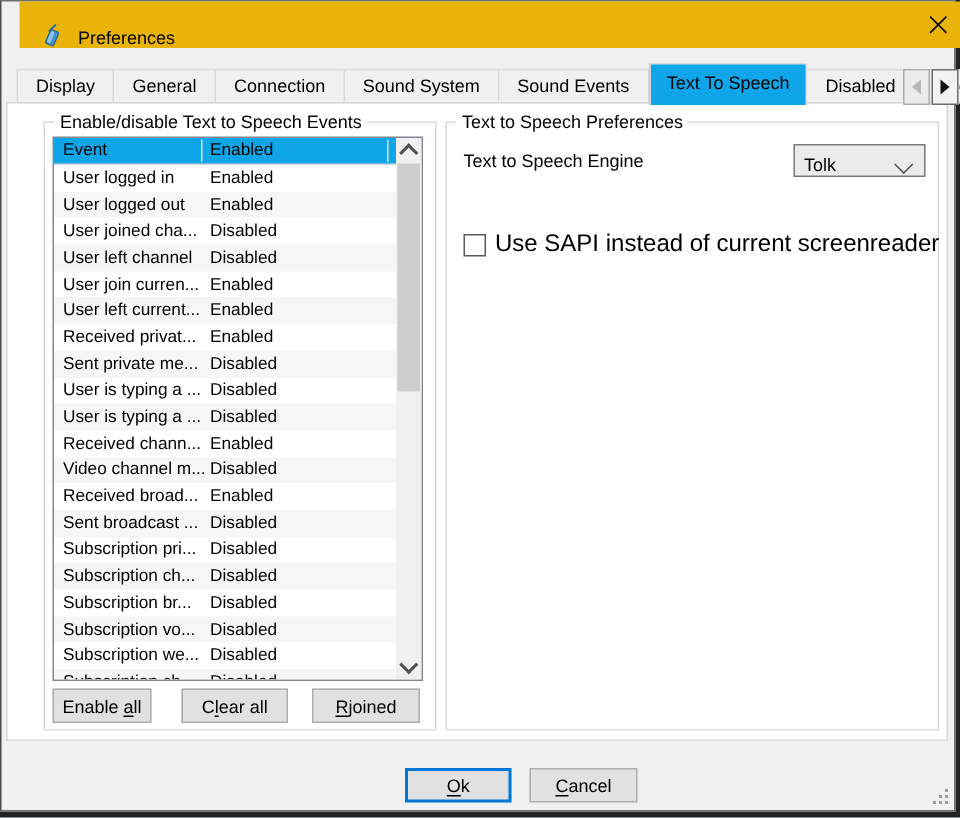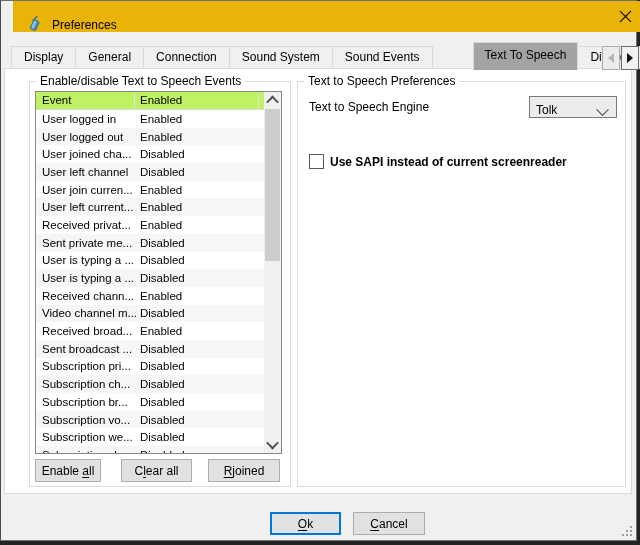--- a/index.html
+++ b/index.html
@@ -38,8 +38,8 @@
   .tab:first-child{border-left-width:1px;}
   .tab.selected{
     margin-top:0;height:27px;line-height:25px;
-    background:#a3a3a3;border:1px solid #d9d9d9;border-bottom:none;
-    position:relative;z-index:4;padding:0 11px;margin-left:40px;
+    background:#0ea5e9;border:1px solid #d9d9d9;border-bottom:none;
+    position:relative;z-index:4;padding:0 11px;
   }
   .tab-scroll{
     position:absolute;left:600px;top:45px;display:flex;z-index:5;

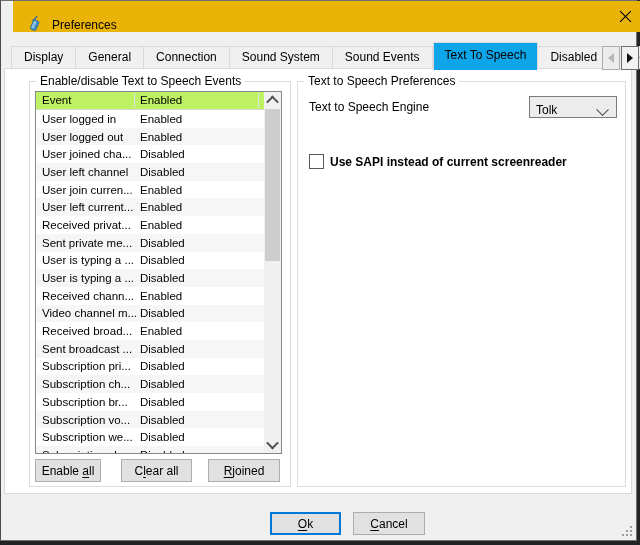--- a/index.html
+++ b/index.html
@@ -73,7 +73,7 @@
   }
   .lv-header{
     position:absolute;left:0;top:0;width:228px;height:17px;
-    background:#bef264;border-bottom:1px solid #d9d9d9;
+    background:#0ea5e9;border-bottom:1px solid #d9d9d9;
     display:flex;font-size:11.5px;color:#000;
   }
   .lv-header .hsep{position:absolute;top:1px;height:15px;width:1px;background:#e2e2e2;}

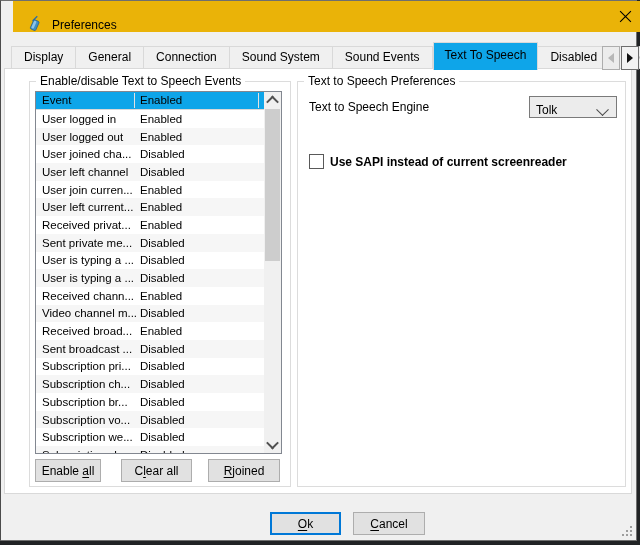--- a/index.html
+++ b/index.html
@@ -121,7 +121,7 @@
   .checkbox{
     width:13px;height:13px;background:#fff;border:1px solid #595959;box-sizing:content-box;flex:0 0 auto;
   }
-  .checkbox-label{margin-left:6px;font-size:12px;color:#000;white-space:nowrap;font-weight:bold;}
+  .checkbox-label{margin-left:6px;font-size:16px;color:#000;white-space:nowrap;}
   
   .resize-grip{position:absolute;right:4px;bottom:4px;width:10px;height:10px;}
   .resize-grip i{

